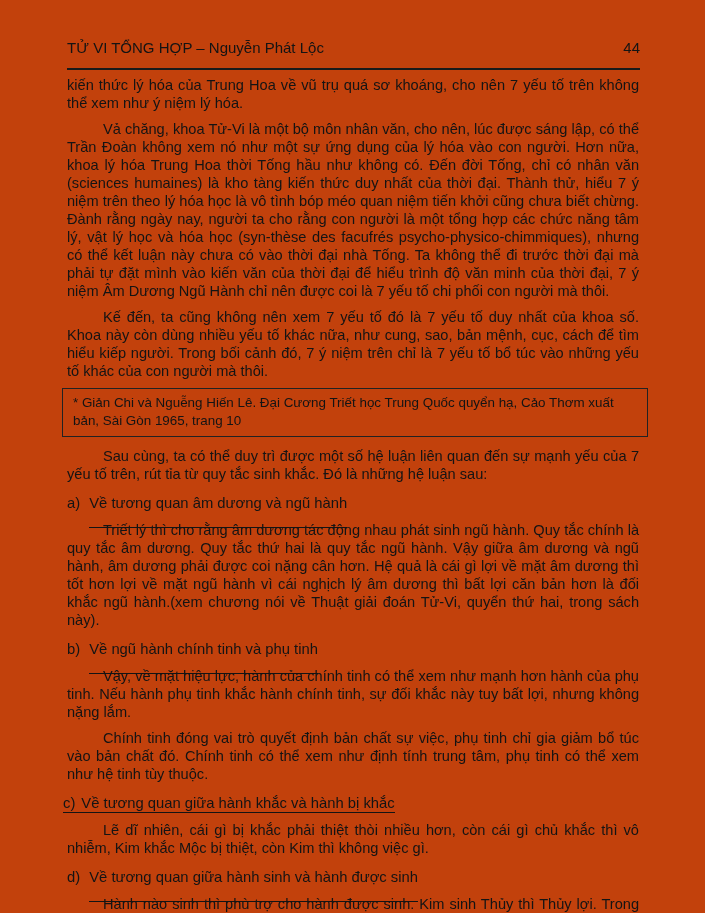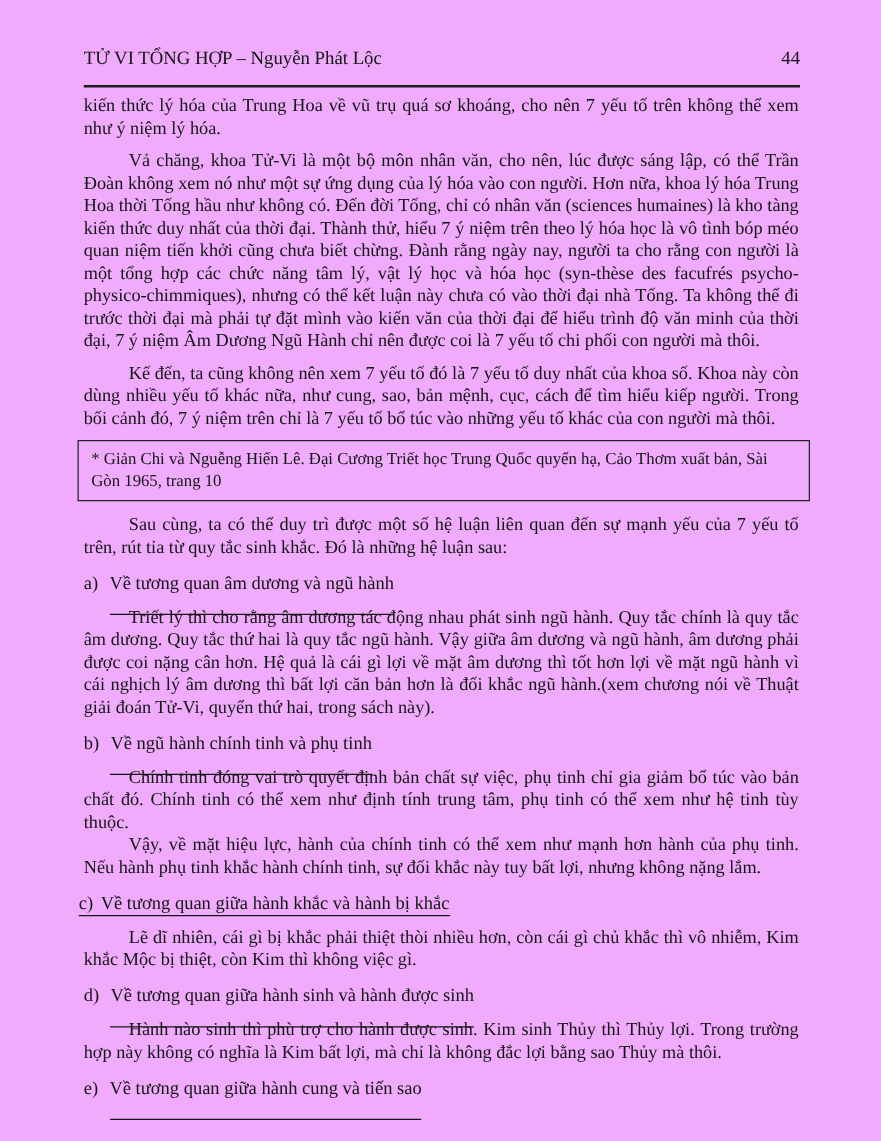--- a/index.html
+++ b/index.html
@@ -11,9 +11,9 @@
     position: relative;
     width: 705px;
     height: 913px;
-    background: #f0abfc;
+    background: #c2410c;
     overflow: hidden;
-    font-family: Liberation Serif, serif;
+    font-family: Liberation Sans, sans-serif;
     color: #141414;
   }
   .inner {

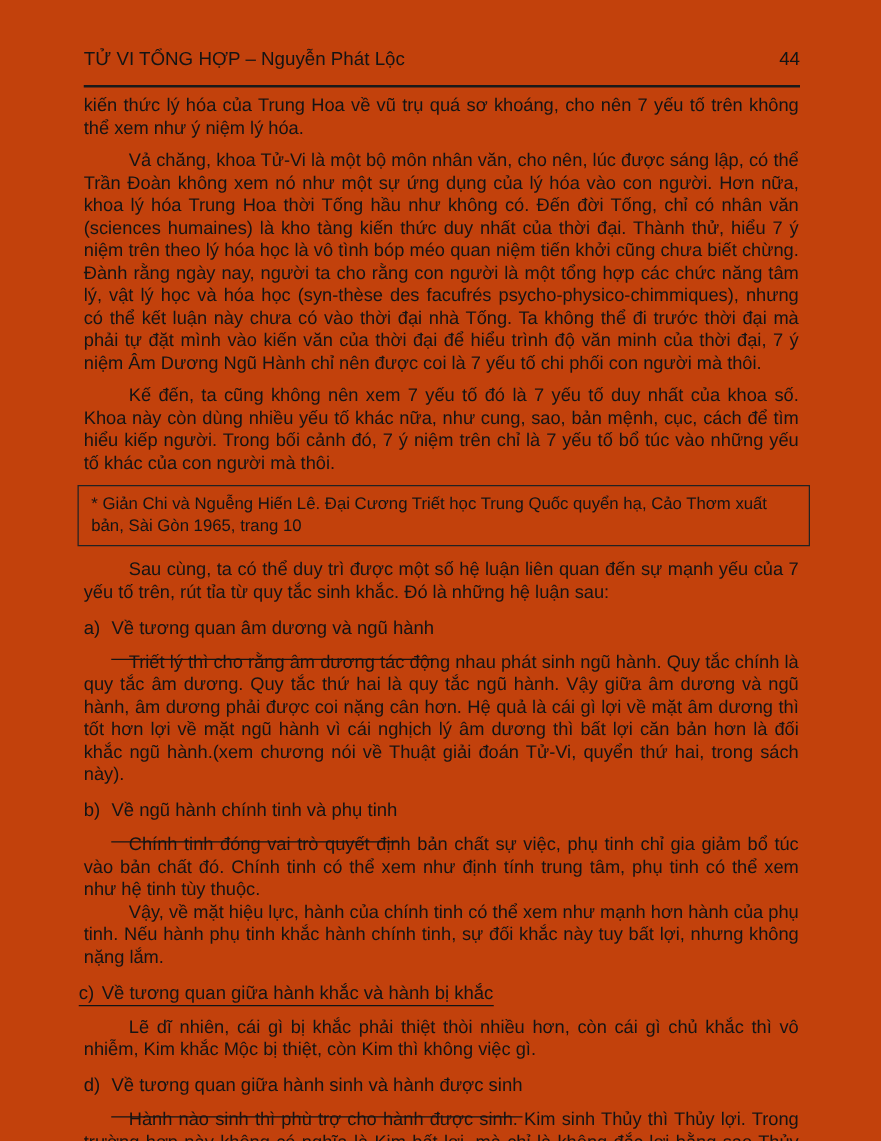--- a/index.html
+++ b/index.html
@@ -112,8 +112,8 @@
       <div class="section-head">
         <span class="head-label">b)</span><span class="underline">Về ngũ hành chính tinh và phụ tinh</span>
       </div>
+      <p class="indent">Vậy, về mặt hiệu lực, hành của chính tinh có thể xem như mạnh hơn hành của phụ tinh. Nếu hành phụ tinh khắc hành chính tinh, sự đối khắc này tuy bất lợi, nhưng không nặng lắm.</p>
       <p class="indent tight">Chính tinh đóng vai trò quyết định bản chất sự việc, phụ tinh chỉ gia giảm bổ túc vào bản chất đó.  Chính tinh có thể xem như định tính trung tâm, phụ tinh có thể xem như hệ tinh tùy thuộc.</p>
-      <p class="indent">Vậy, về mặt hiệu lực, hành của chính tinh có thể xem như mạnh hơn hành của phụ tinh. Nếu hành phụ tinh khắc hành chính tinh, sự đối khắc này tuy bất lợi, nhưng không nặng lắm.</p>
 
       <div class="section-head full-underline">
         <span class="underline-wrap"><span class="head-label">c)</span><span>Về tương quan giữa hành khắc và hành bị khắc</span></span>

